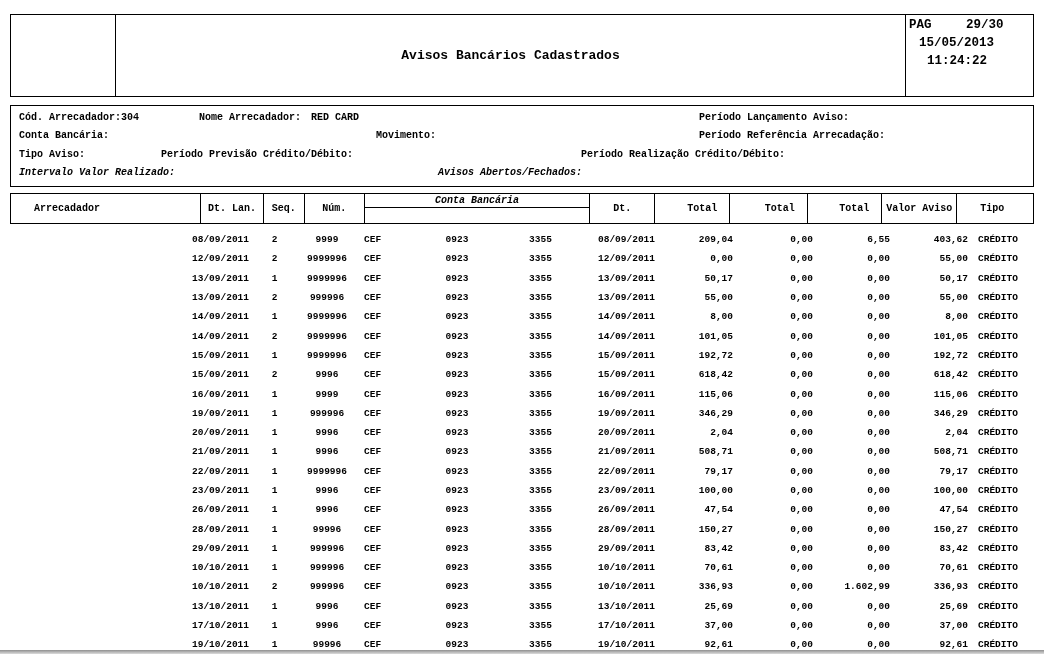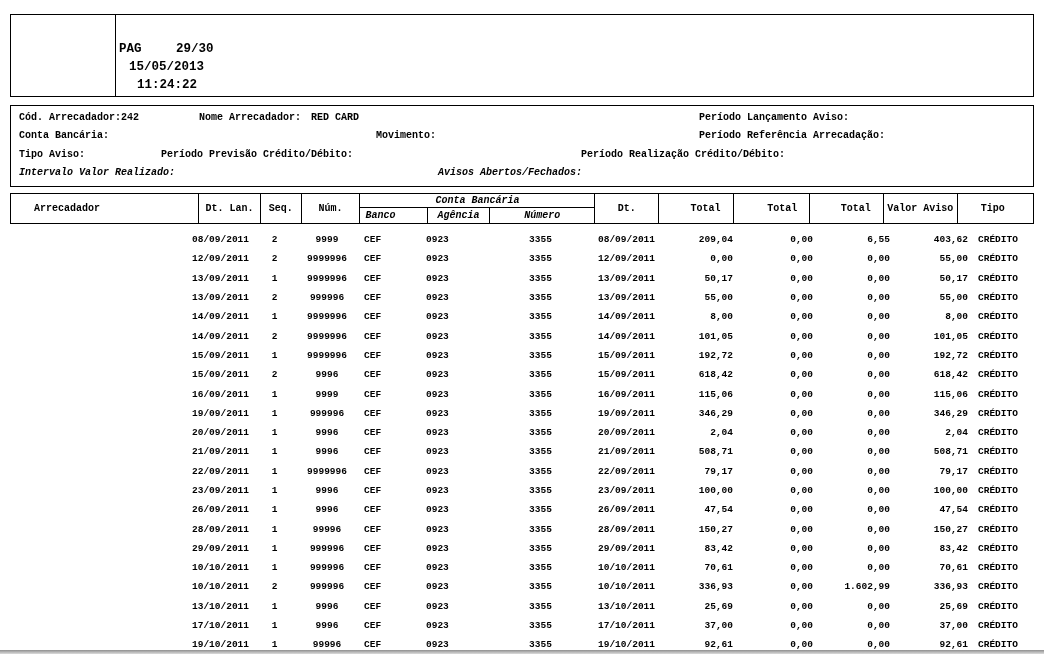--- a/index.html
+++ b/index.html
@@ -21,7 +21,7 @@
     font-size:13px; letter-spacing:0; border-right:1px solid #000;
   }
   .hdr-pageinfo { width:127px; position:relative; font-size:12.5px; }
-  .pi-line { position:absolute; white-space:pre;margin-top:24px; }
+  .pi-line { position:absolute; white-space:pre; }
   .pi-1 { left:3px; top:3px; }
   .pi-1 .pi-num { position:absolute; left:57px; top:0; }
   .pi-2 { left:13px; top:21px; }

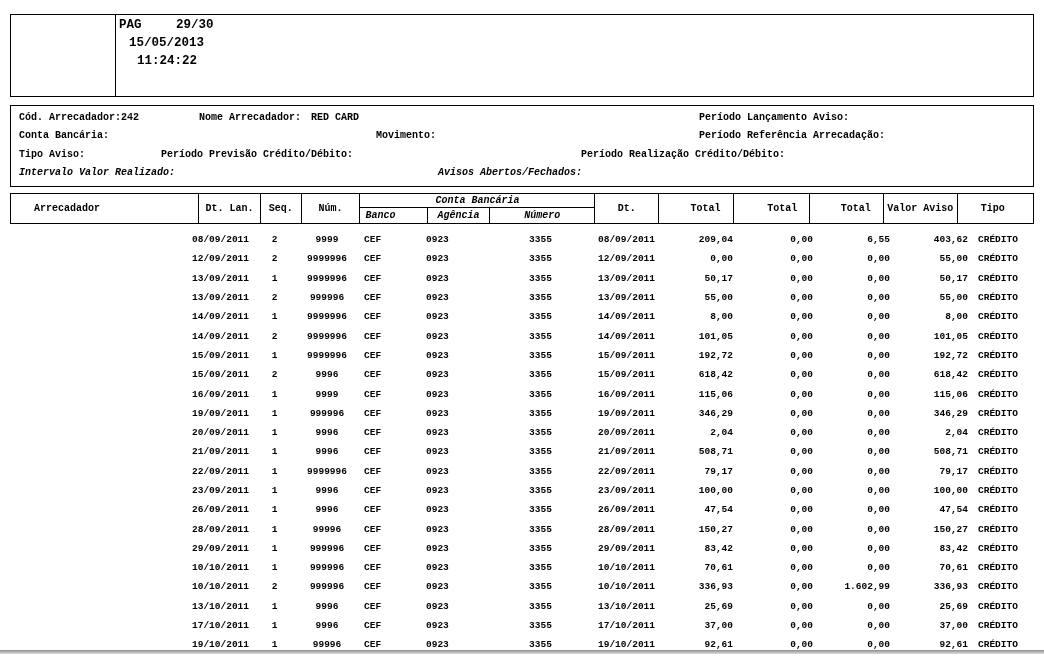--- a/index.html
+++ b/index.html
@@ -84,6 +84,7 @@
 
   <div class="hdr-box">
     <div class="hdr-logo"></div>
+    <div class="hdr-title">Avisos Bancários Cadastrados</div>
     <div class="hdr-pageinfo">
       <div class="pi-line pi-1"><span>PAG</span><span class="pi-num">29/30</span></div>
       <div class="pi-line pi-2">15/05/2013</div>

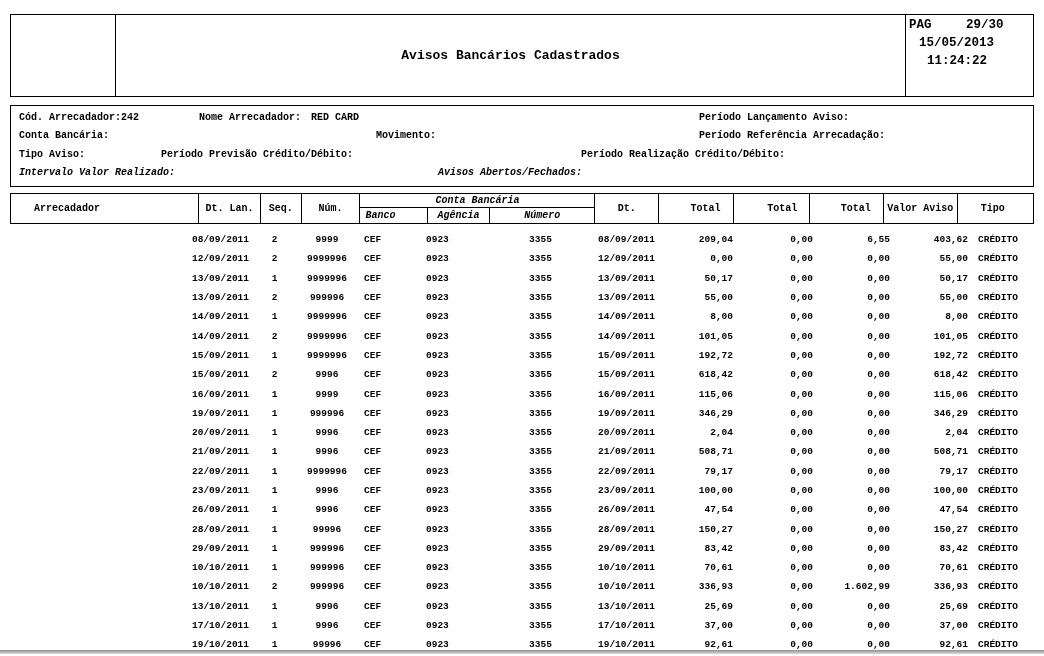--- a/index.html
+++ b/index.html
@@ -94,7 +94,7 @@
 
   <div class="filter-box">
     <span class="f fr1" style="left:8px">Cód. Arrecadador:</span>
-    <span class="f fr1" style="left:110px">242</span>
+    <span class="f fr1" style="left:110px">304</span>
     <span class="f fr1" style="left:188px">Nome Arrecadador:</span>
     <span class="f fr1" style="left:300px">RED CARD</span>
     <span class="f fr1" style="left:688px">Período Lançamento Aviso:</span>

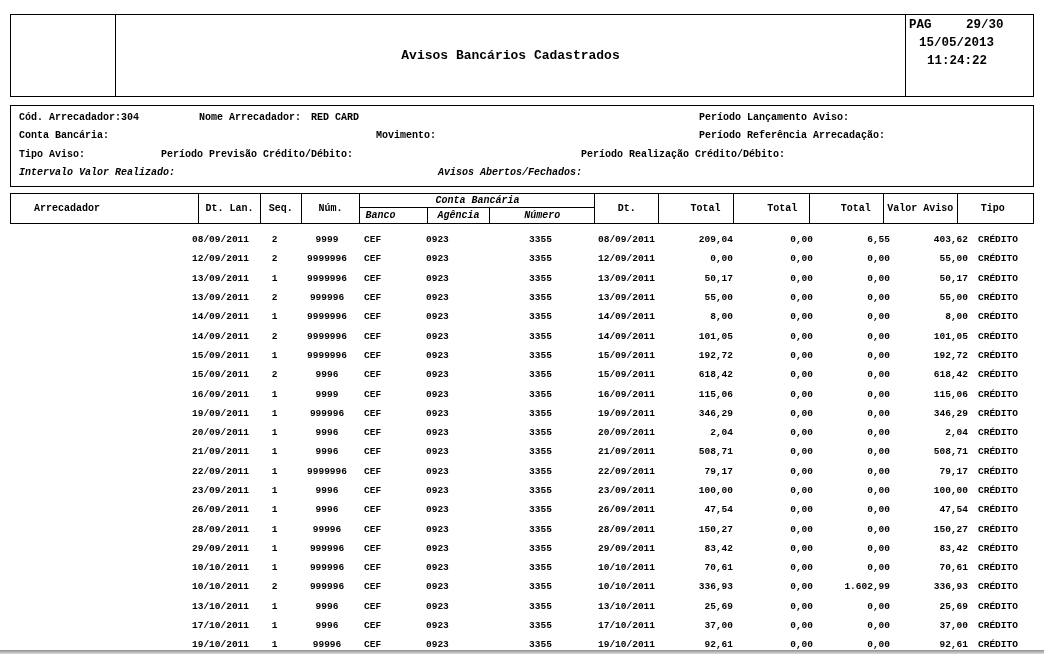--- a/index.html
+++ b/index.html
@@ -118,11 +118,6 @@
     <div class="hc hc-center w-num">Núm.</div>
     <div class="hgroup">
       <div class="hgroup-top">Conta Bancária</div>
-      <div class="hgroup-bottom">
-        <div class="hsub w-banco">Banco</div>
-        <div class="hsub w-agencia">Agência</div>
-        <div class="hsub w-numero">Número</div>
-      </div>
     </div>
     <div class="hc hc-center w-dt">Dt.</div>
     <div class="hc hc-right  w-total1">Total</div>

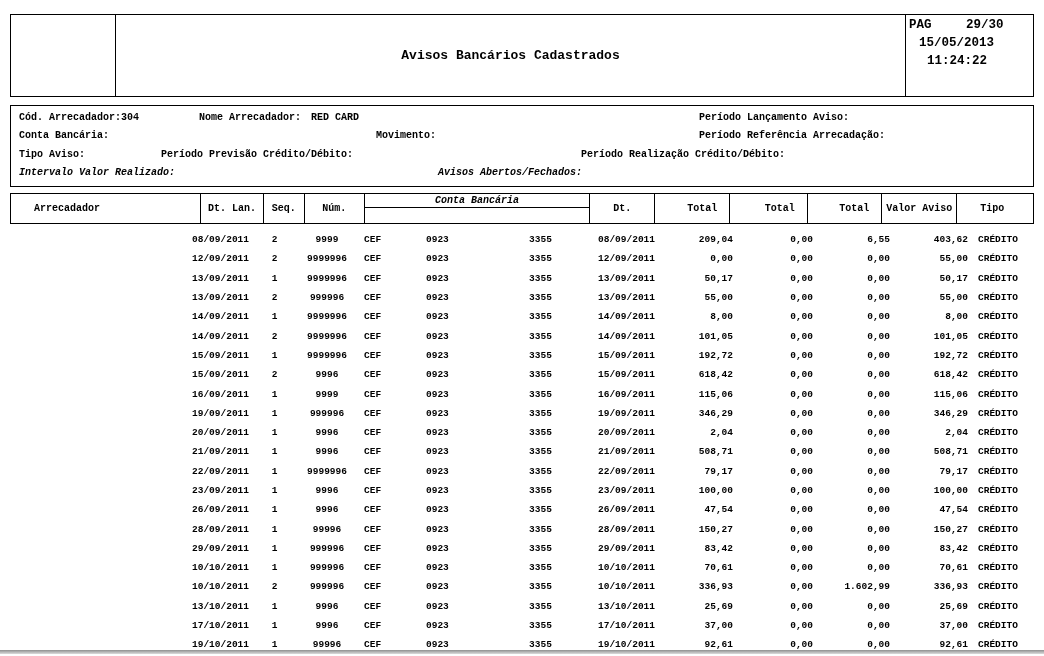--- a/index.html
+++ b/index.html
@@ -63,7 +63,7 @@
   .col-seq { width:43px; text-align:center; }
   .col-num { width:62px; text-align:center; }
   .col-banco { width:68px; text-align:left; padding-left:6px; }
-  .col-agencia { width:62px; }
+  .col-agencia { width:62px; text-align:center; }
   .col-numero { width:105px; text-align:center; }
   .col-dt { width:67px; text-align:left; padding-left:5px; }
   .col-total1 { width:78px; text-align:right; padding-right:5px; }

